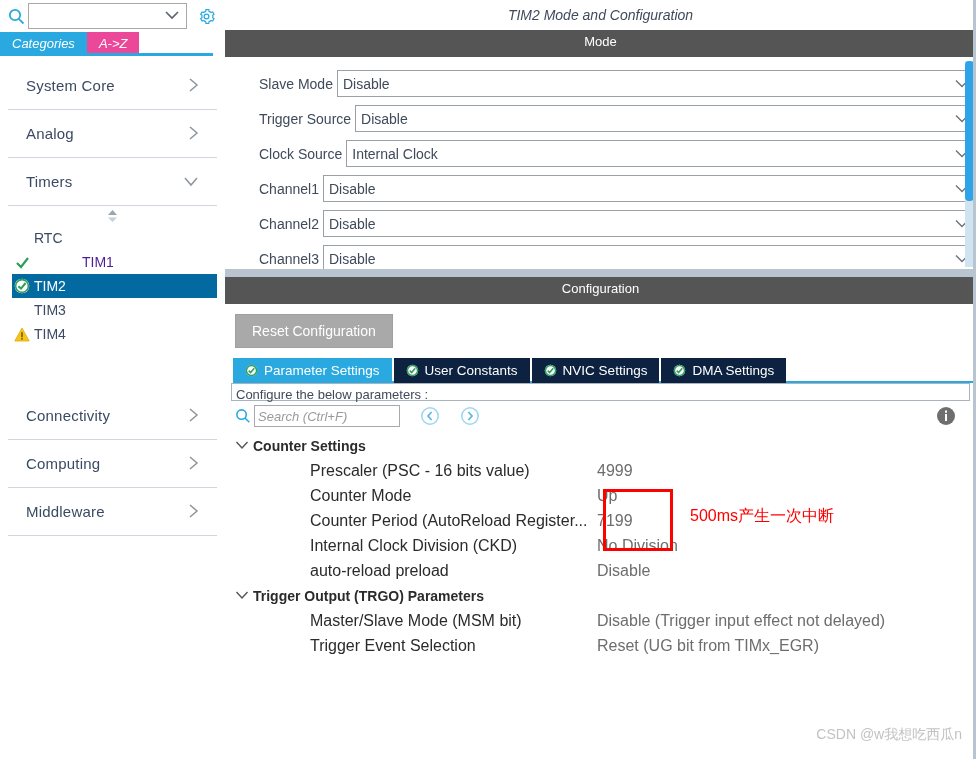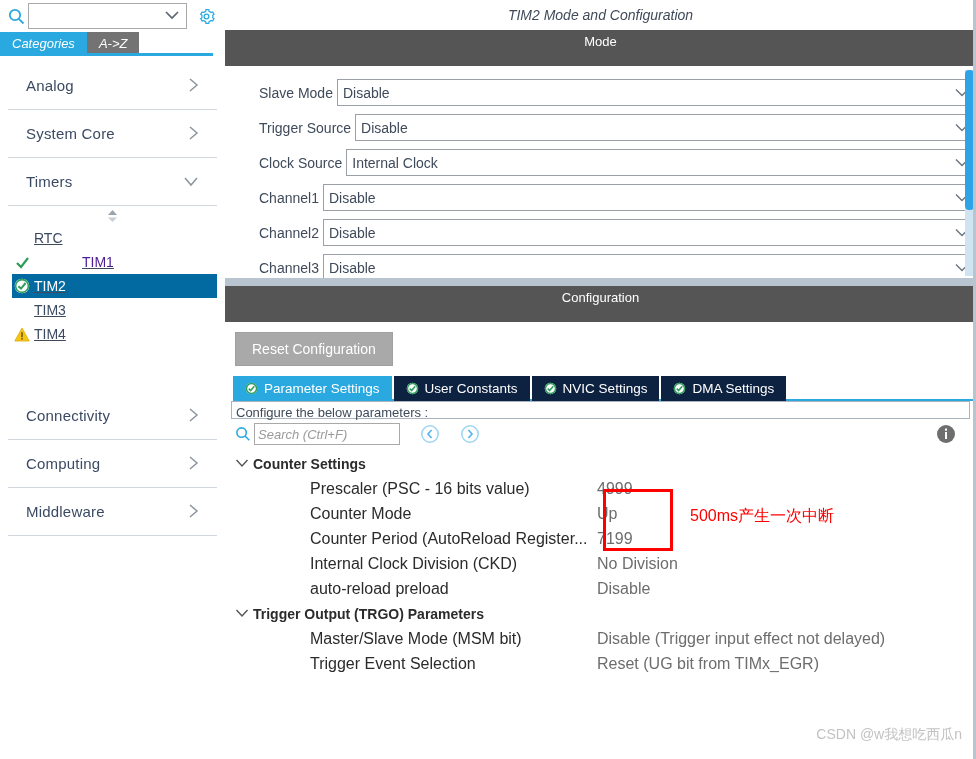--- a/index.html
+++ b/index.html
@@ -106,7 +106,7 @@
     background: #29a9e0;
   }
   .cat-tab.inactive {
-    background: #737373;
+    background: #ec4899;
   }
 
   .cat-list {

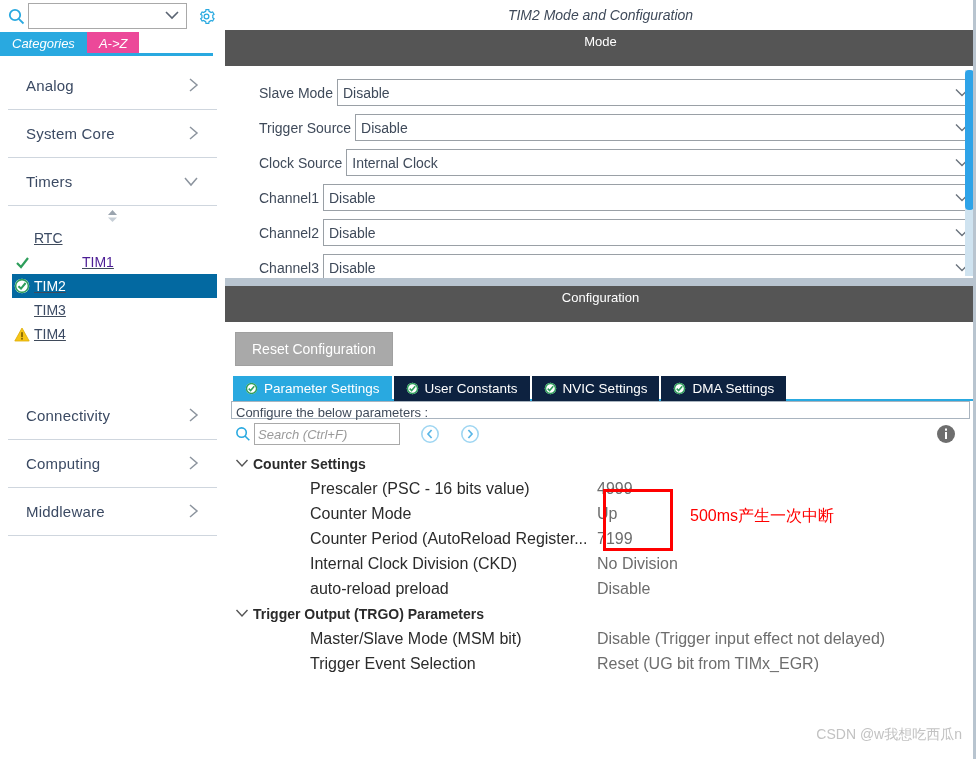--- a/index.html
+++ b/index.html
@@ -198,7 +198,7 @@
     font-style: italic;
   }
   .section-bar {
-    height: 36px;
+    height: 27px;
     line-height: 23px;
     text-align: center;
     background: #555555;

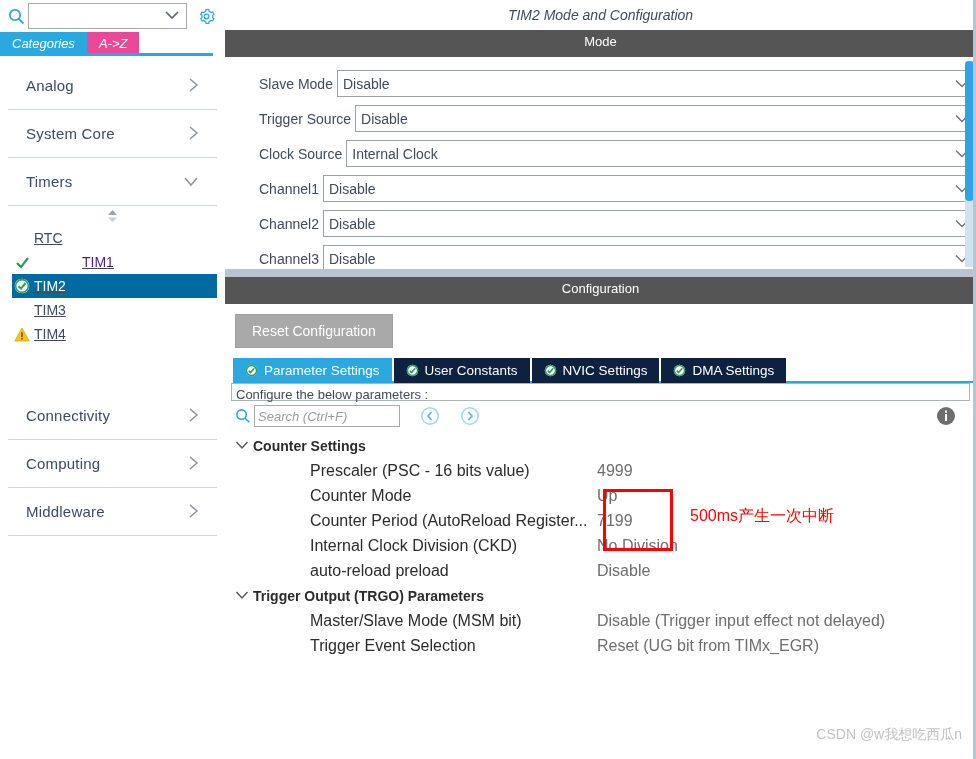--- a/index.html
+++ b/index.html
@@ -470,7 +470,7 @@
 
     <div class="cat-list">
       <div class="cat-item">
-        <span class="cat-label">Analog</span>
+        <span class="cat-label">System Core</span>
         <span class="cat-arrow">
           <svg width="11" height="16" viewBox="0 0 11 16">
               <polyline points="2,2 9,8 2,14" fill="none" stroke="#8c949e" stroke-width="1.5"></polyline>
@@ -478,7 +478,7 @@
         </span>
       </div>
       <div class="cat-item">
-        <span class="cat-label">System Core</span>
+        <span class="cat-label">Analog</span>
         <span class="cat-arrow">
           <svg width="11" height="16" viewBox="0 0 11 16">
               <polyline points="2,2 9,8 2,14" fill="none" stroke="#8c949e" stroke-width="1.5"></polyline>

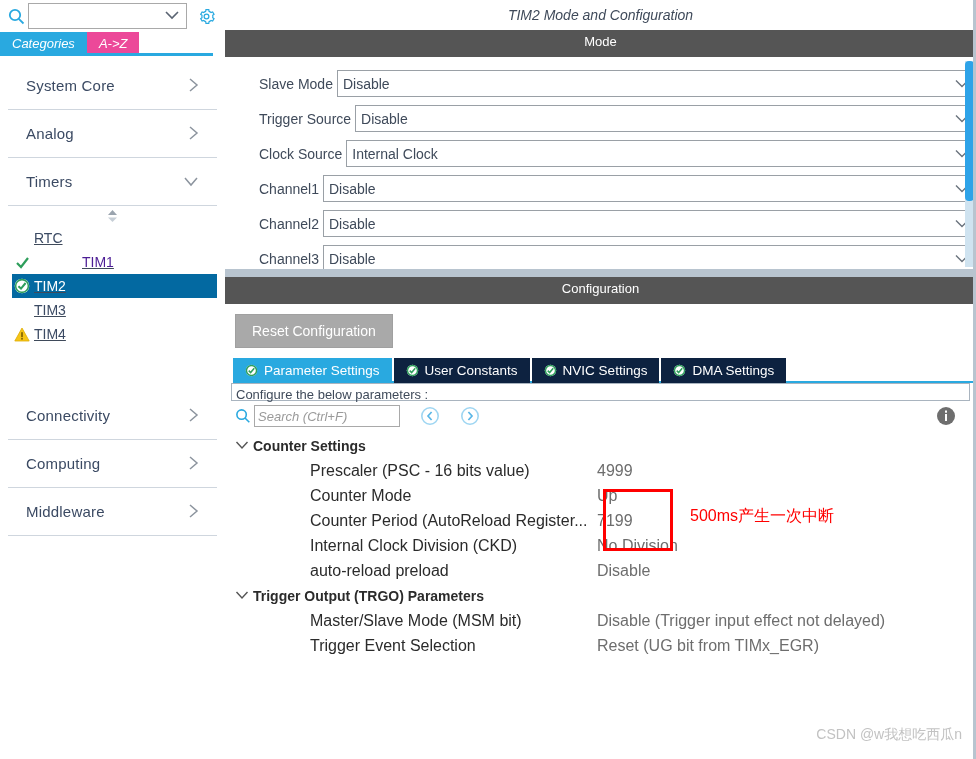--- a/index.html
+++ b/index.html
@@ -143,7 +143,6 @@
   }
   .peripheral-list {
     padding-left: 0;
-    text-decoration: underline;
   }
   .periph {
     height: 24px;

